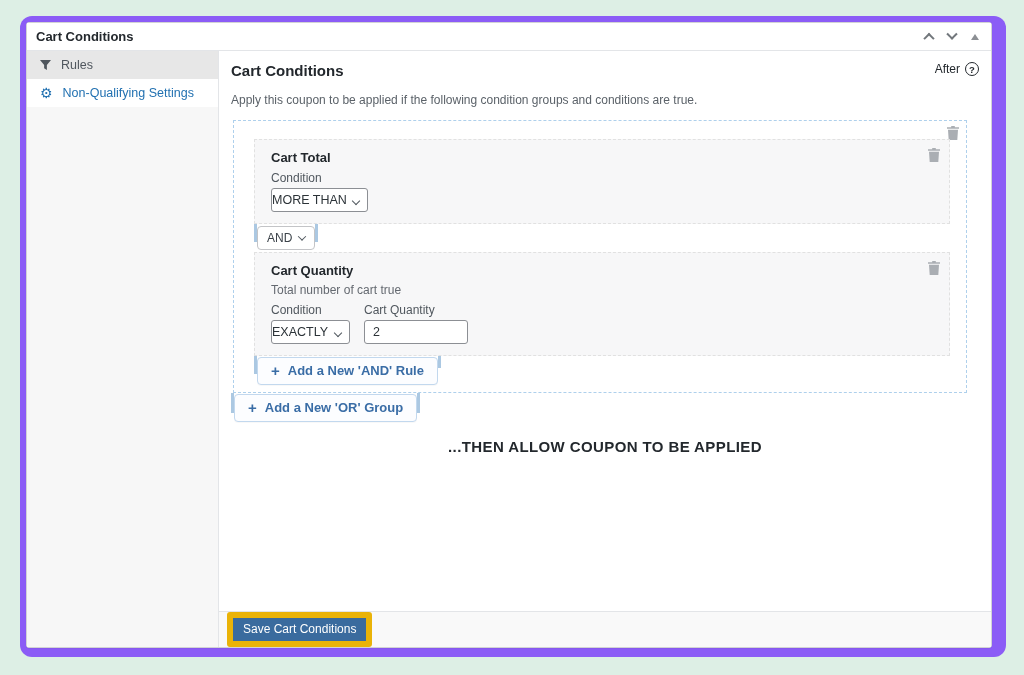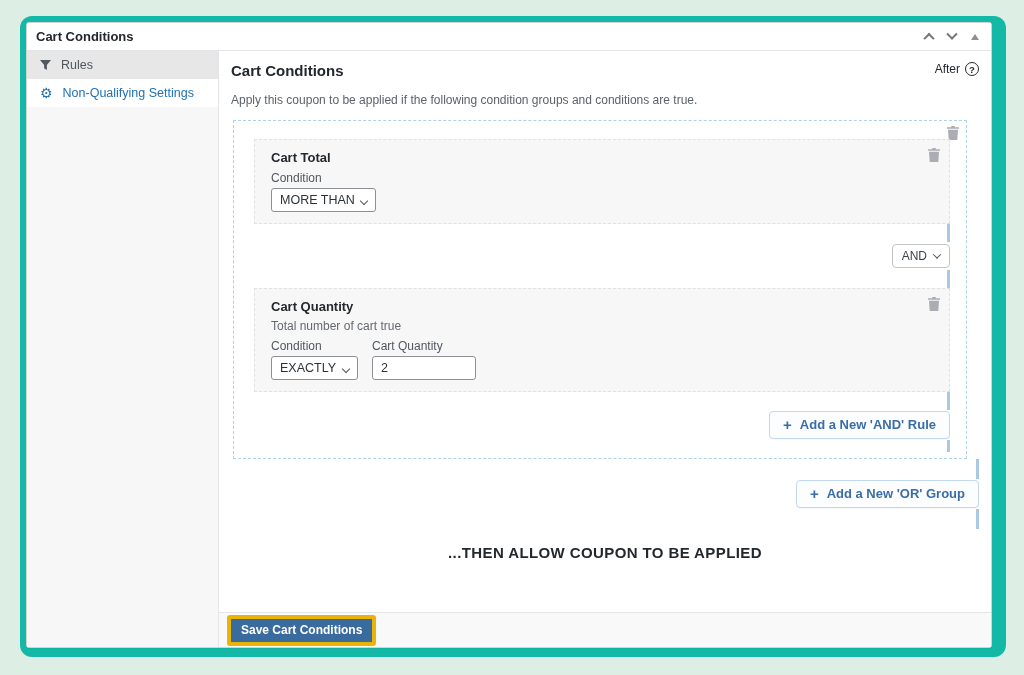--- a/index.html
+++ b/index.html
@@ -12,7 +12,7 @@
   }
   .page {
     position:absolute; left:20px; top:16px; width:986px; height:641px;
-    background:#14b8a6; border-radius:12px;
+    background:#8b5cf6; border-radius:12px;
   }
   .panel {
     position:absolute; left:6px; top:6px; width:966px; height:626px;

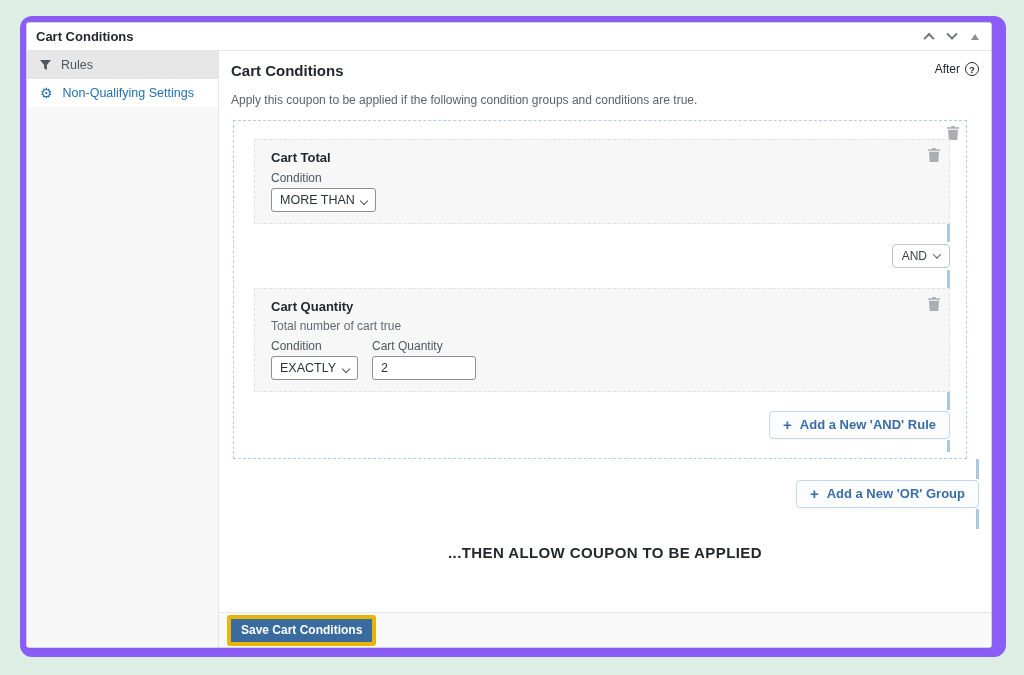--- a/index.html
+++ b/index.html
@@ -74,7 +74,7 @@
   .select-wrap { position:relative; width:112px; }
   .select-wrap select {
     width:100%; height:24px; border:1px solid #8c8f94; border-radius:3px; background:#fff;
-    font-family:inherit; font-size:12.5px; color:#2c3338; padding:0 20px 0 8px;
+    font-family:inherit; font-size:12.5px; color:#2c3338; padding:0 20px 0 0;
     appearance:none; -webkit-appearance:none;
   }
   .sel-chev { position:absolute; right:9px; top:8px; width:6px; height:6px; border:solid #50575e; border-width:0 1.5px 1.5px 0; transform:rotate(45deg); pointer-events:none; }

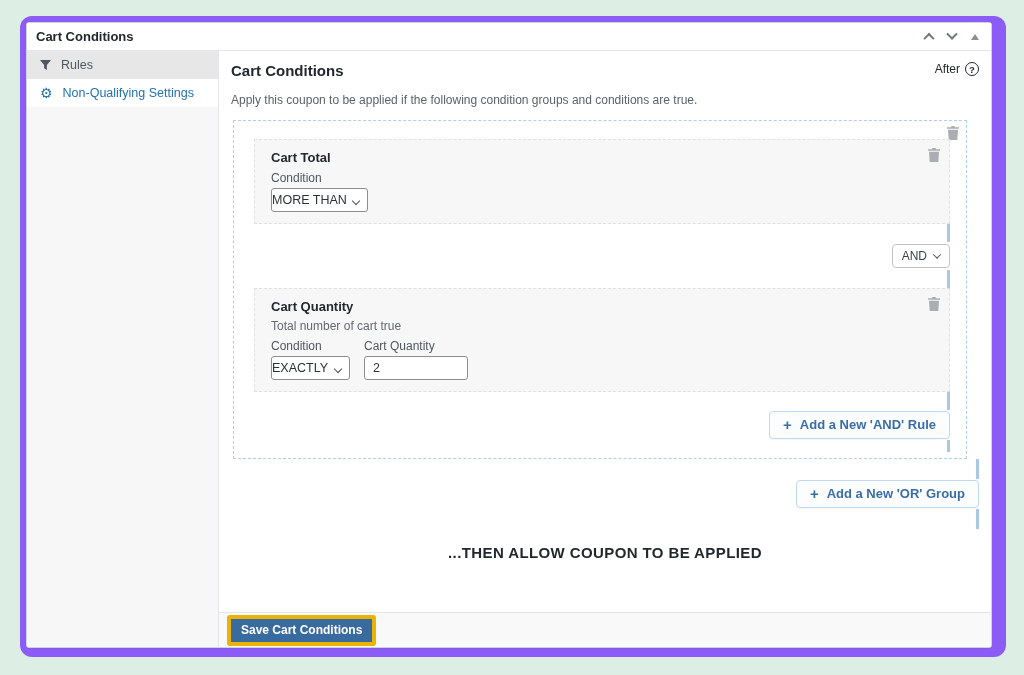--- a/index.html
+++ b/index.html
@@ -83,7 +83,7 @@
     font-family:inherit; font-size:12.5px; color:#2c3338; padding:0 8px; background:#fff;
   }
   
-  .connector { display:flex; flex-direction:column; align-items:flex-end; }
+  .connector { display:flex; align-items:flex-start; }
   .vline { width:3px; background:#abc8e2; }
   .h18 { height:18px; } .h20 { height:20px; } .h12 { height:12px; }
   .and-btn {

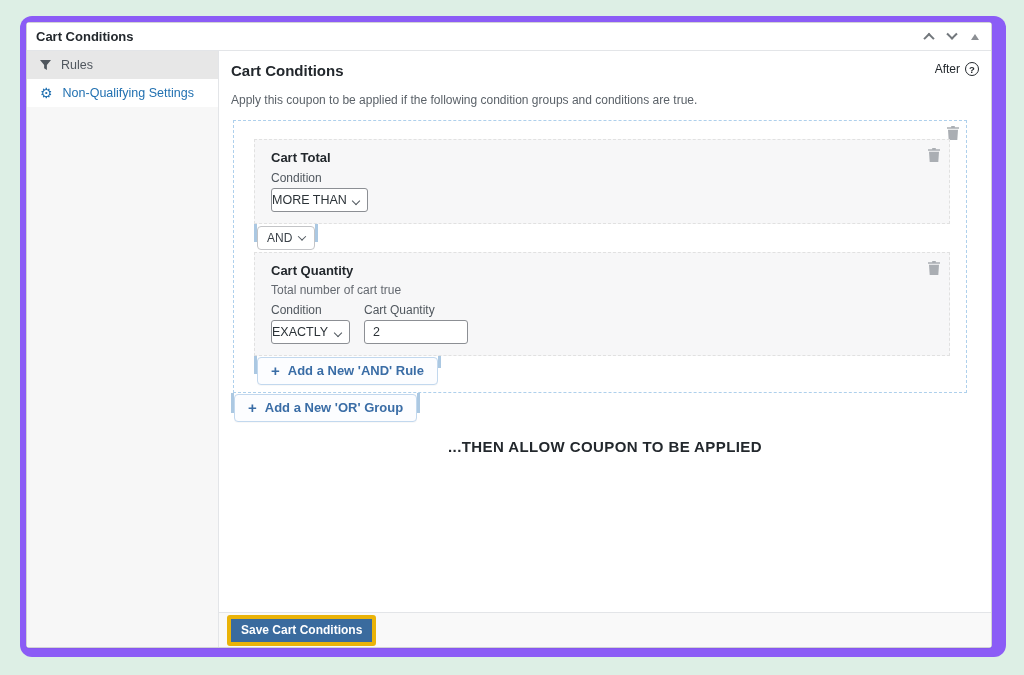--- a/index.html
+++ b/index.html
@@ -106,8 +106,8 @@
     display:flex; align-items:center; padding-left:8px;
   }
   .save-btn {
-    background:#3a6b9e; border:4px solid #eab308; color:#fff; border-radius:3px;
-    font-family:inherit; font-size:12px; padding:4px 10px 5px; cursor:pointer;font-weight:bold;
+    background:#3a6b9e; border:6px solid #eab308; color:#fff; border-radius:3px;
+    font-family:inherit; font-size:12px; padding:4px 10px 5px; cursor:pointer;
   }
   svg { display:block; }
 </style>

